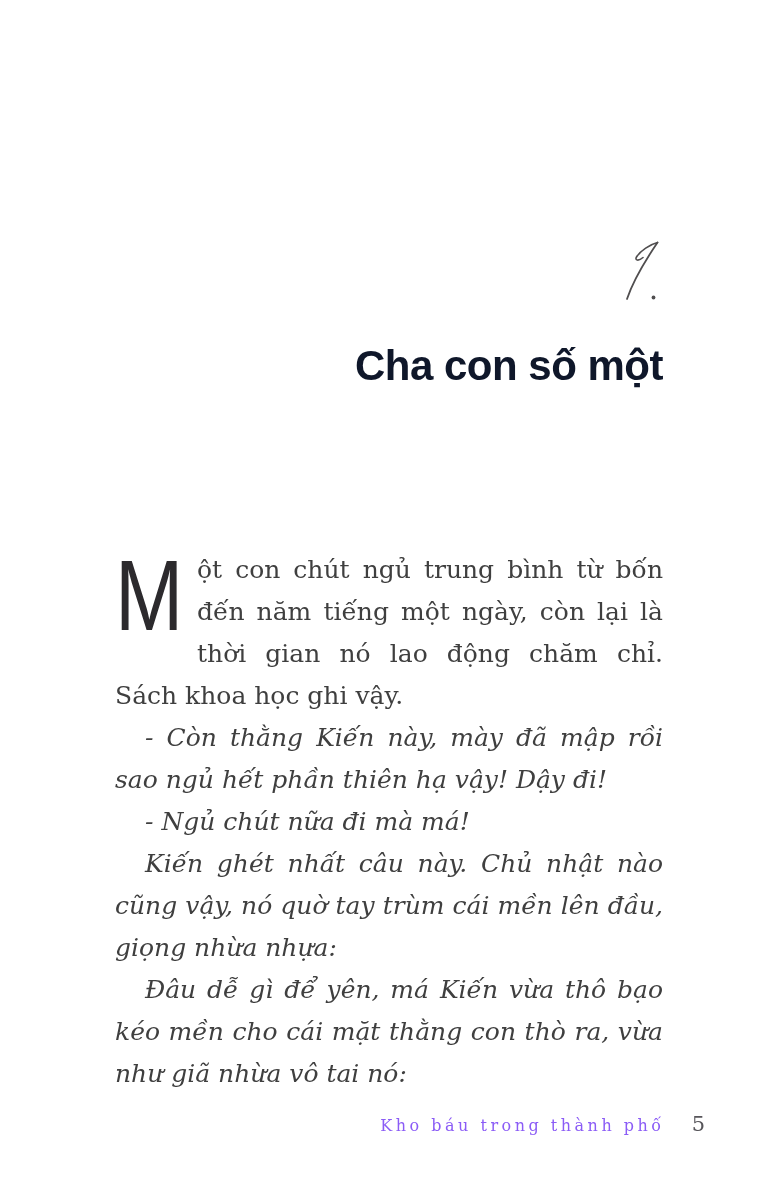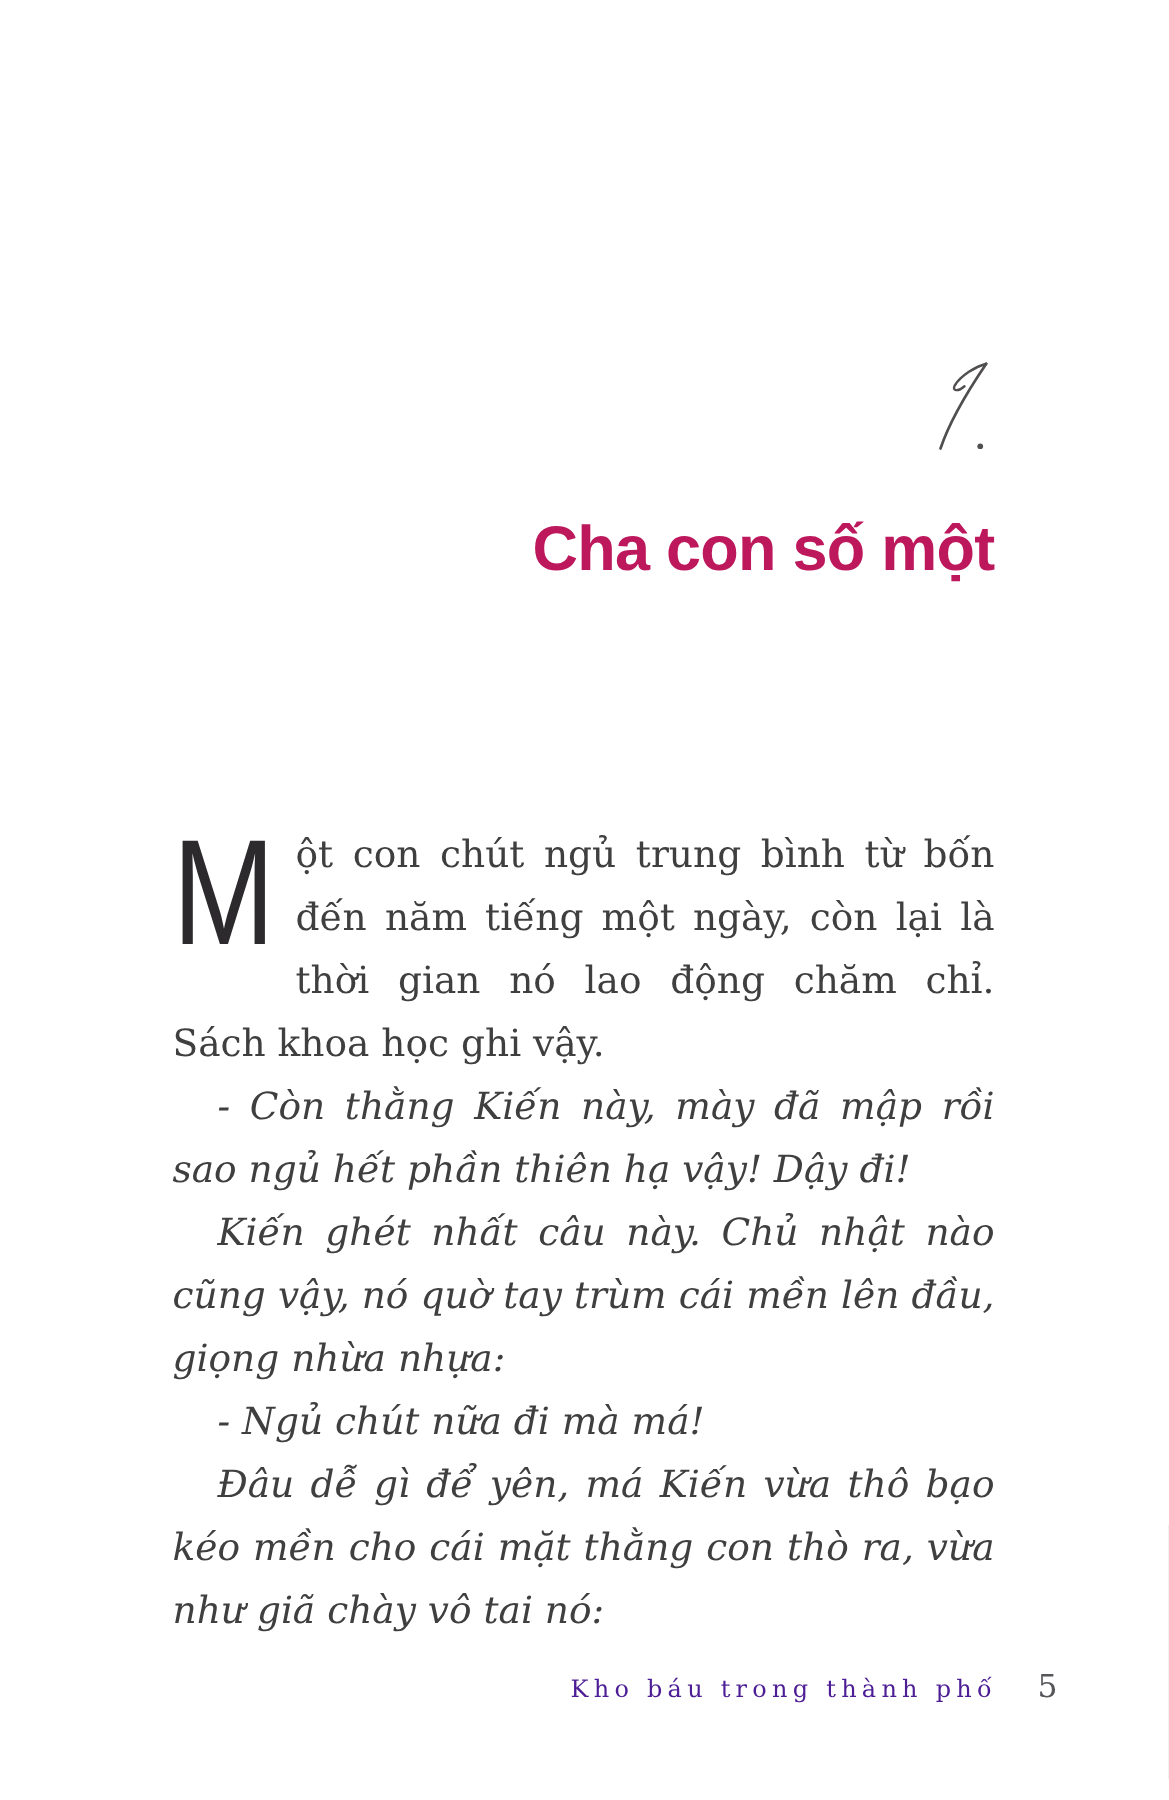--- a/index.html
+++ b/index.html
@@ -37,7 +37,7 @@
     font-size: 42px;
     line-height: 48px;
     letter-spacing: -0.5px;
-    color: #be185d;
+    color: #0f172a;
     white-space: nowrap;
   }
 

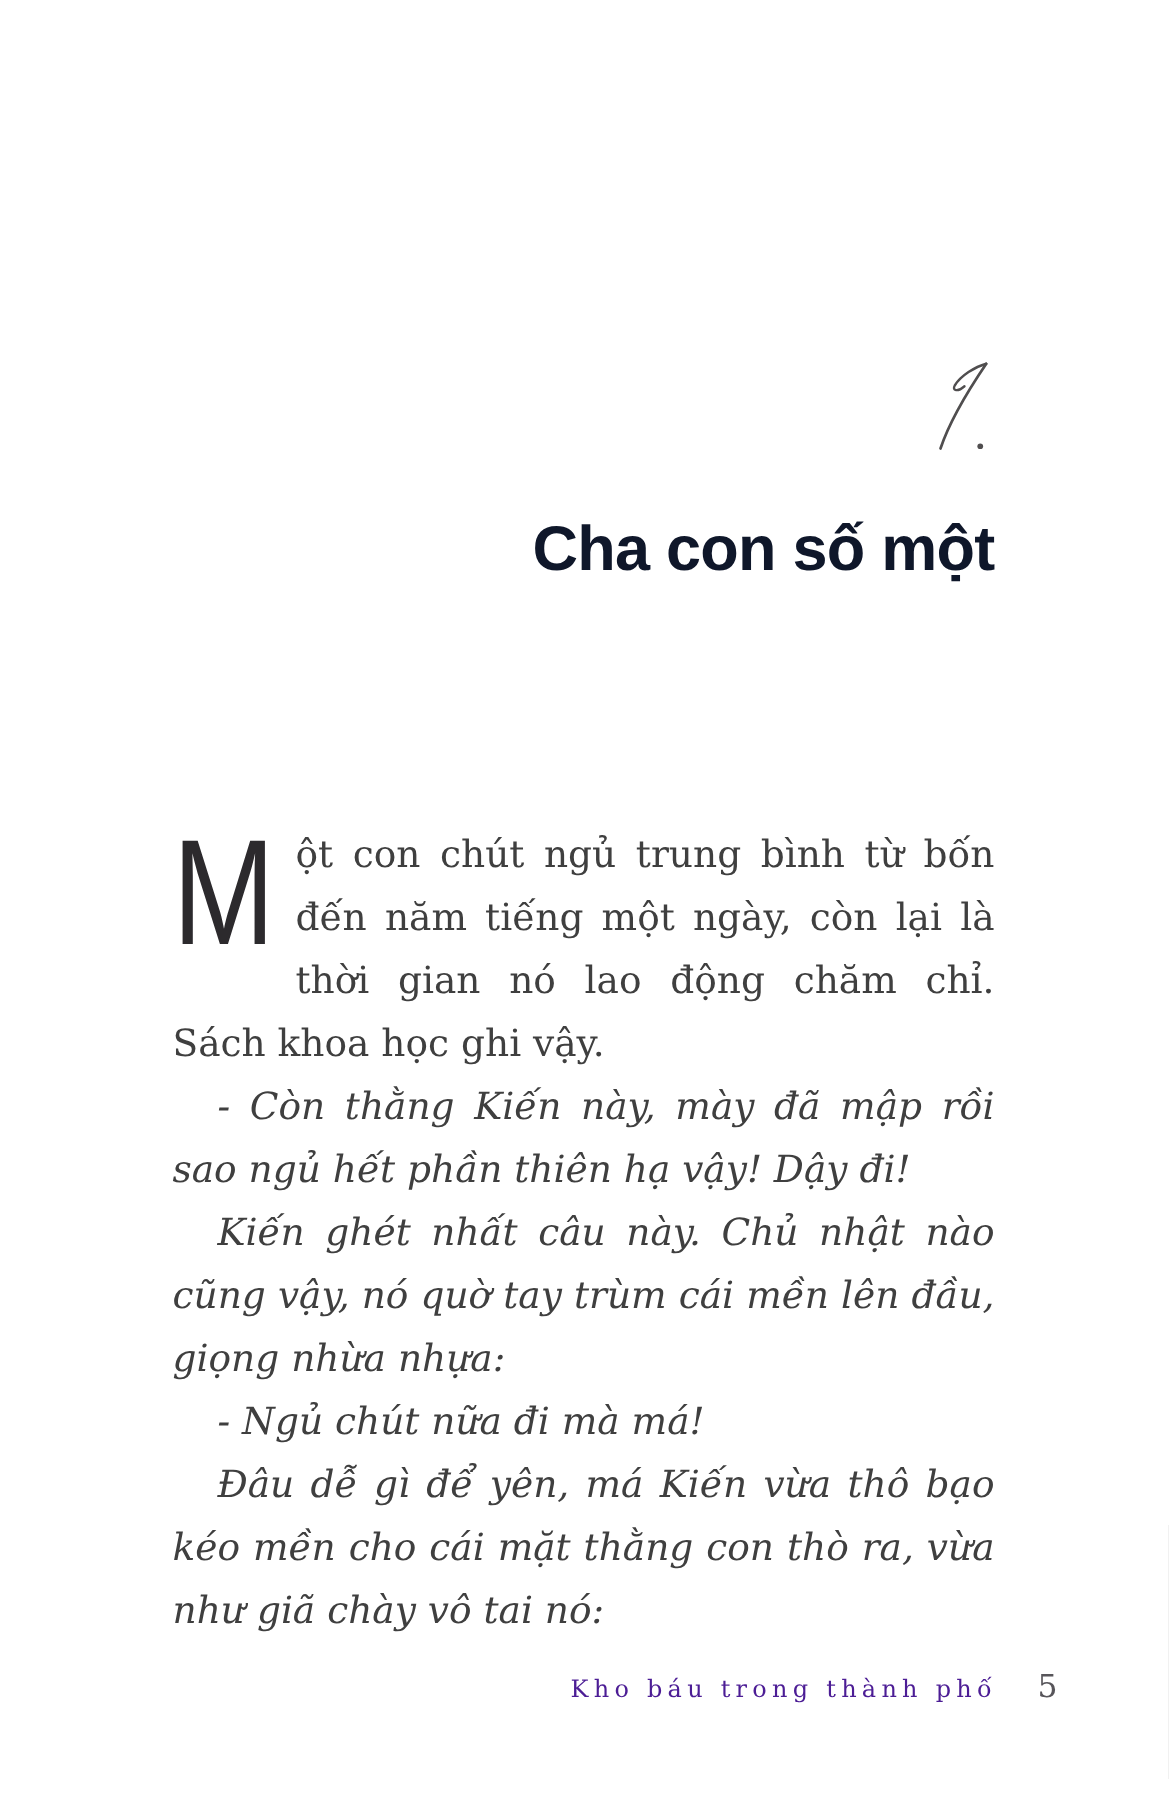--- a/index.html
+++ b/index.html
@@ -108,8 +108,8 @@
       <span class="drop-cap">M</span><span>ột con chút ngủ trung bình từ bốn đến năm tiếng một ngày, còn lại là thời gian nó lao động chăm chỉ. Sách khoa học ghi vậy.</span>
     </p>
     <p class="indent">- Còn thằng Kiến này, mày đã mập rồi sao ngủ hết phần thiên hạ vậy! Dậy đi!</p>
+    <p class="indent">- Ngủ chút nữa đi mà má!</p>
     <p class="indent">Kiến ghét nhất câu này. Chủ nhật nào cũng vậy, nó quờ tay trùm cái mền lên đầu, giọng nhừa nhựa:</p>
-    <p class="indent">- Ngủ chút nữa đi mà má!</p>
     <p class="indent">Đâu dễ gì để yên, má Kiến vừa thô bạo kéo mền cho cái mặt thằng con thò ra, vừa như giã chày vô tai nó:</p>
   </div>
 

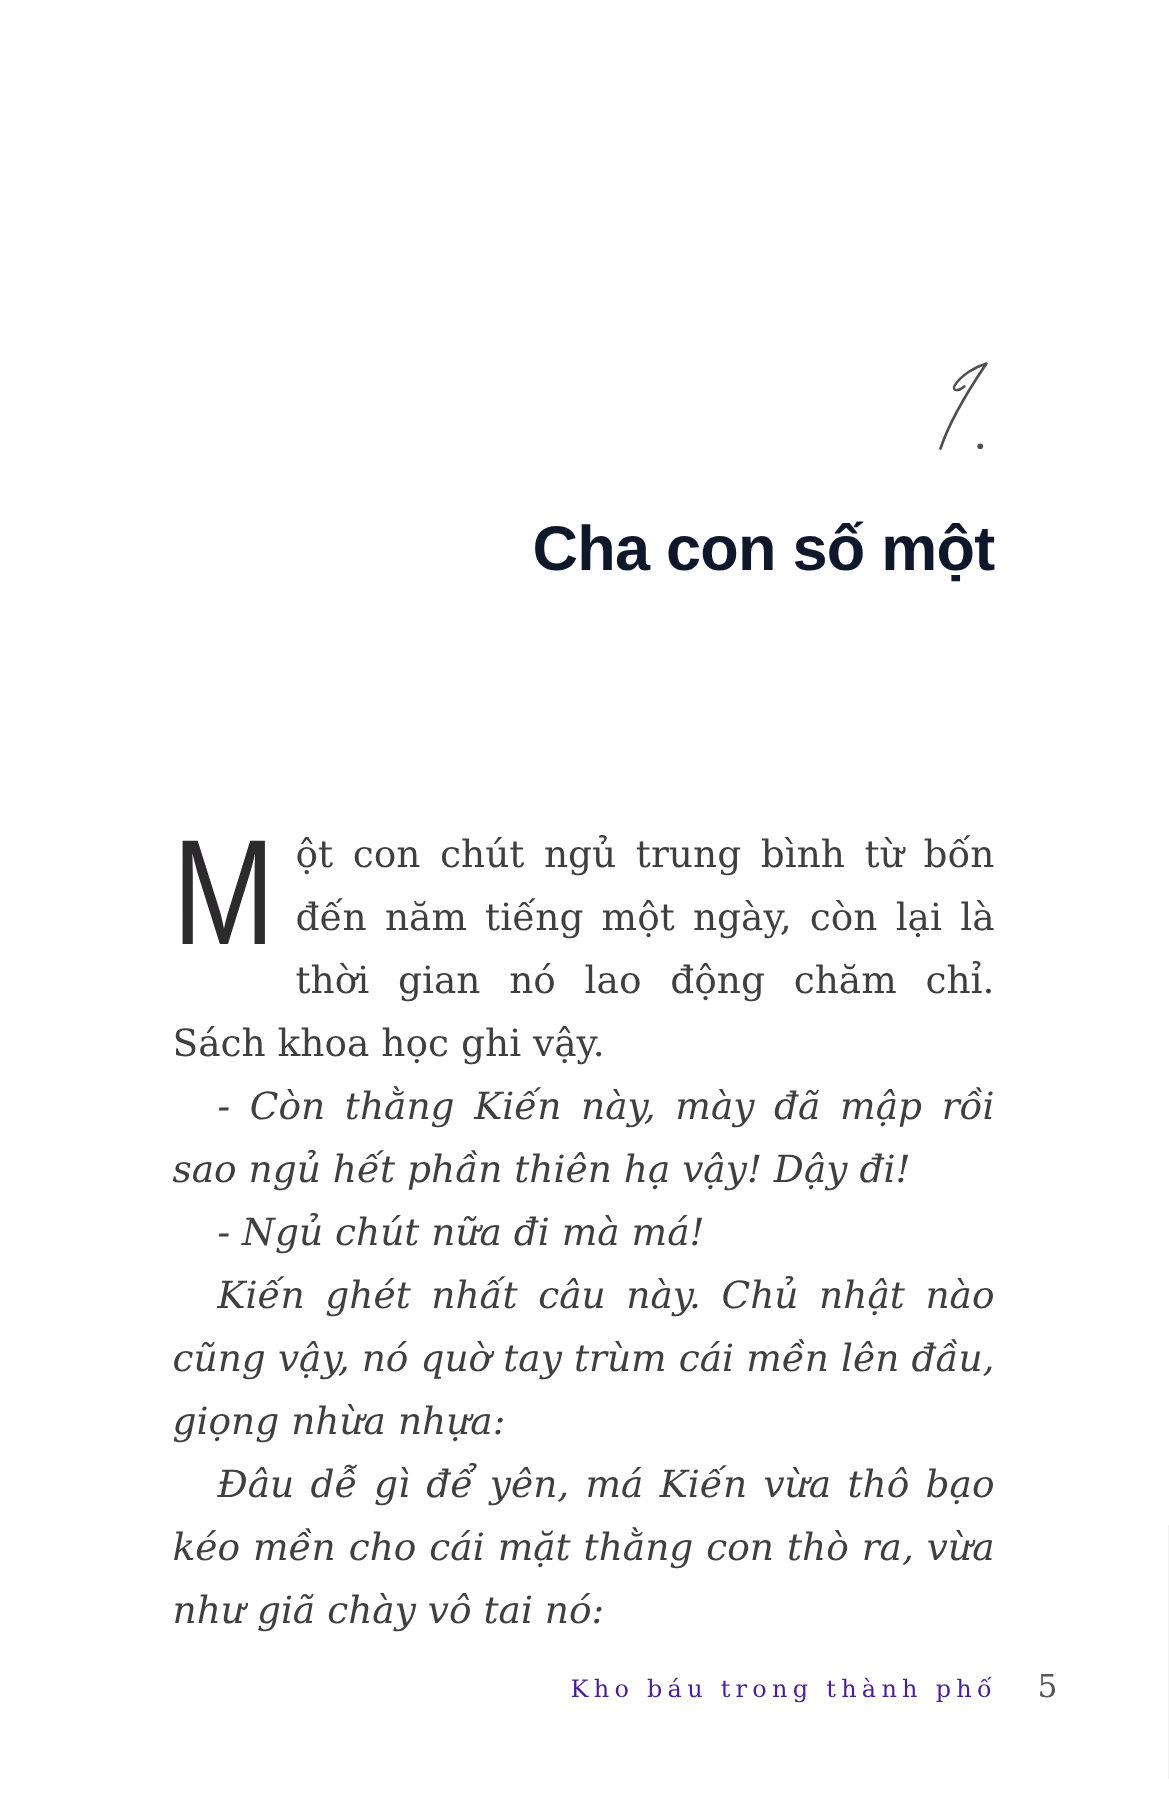--- a/index.html
+++ b/index.html
@@ -110,7 +110,7 @@
     <p class="indent">- Còn thằng Kiến này, mày đã mập rồi sao ngủ hết phần thiên hạ vậy! Dậy đi!</p>
     <p class="indent">- Ngủ chút nữa đi mà má!</p>
     <p class="indent">Kiến ghét nhất câu này. Chủ nhật nào cũng vậy, nó quờ tay trùm cái mền lên đầu, giọng nhừa nhựa:</p>
-    <p class="indent">Đâu dễ gì để yên, má Kiến vừa thô bạo kéo mền cho cái mặt thằng con thò ra, vừa như giã chày vô tai nó:</p>
+    <p class="indent">Đâu dễ gì để yên, má Kiến vừa thô bạo kéo mền cho cái mặt thằng con thò ra, vừa như giã nhừa vô tai nó:</p>
   </div>
 
   <div class="footer">

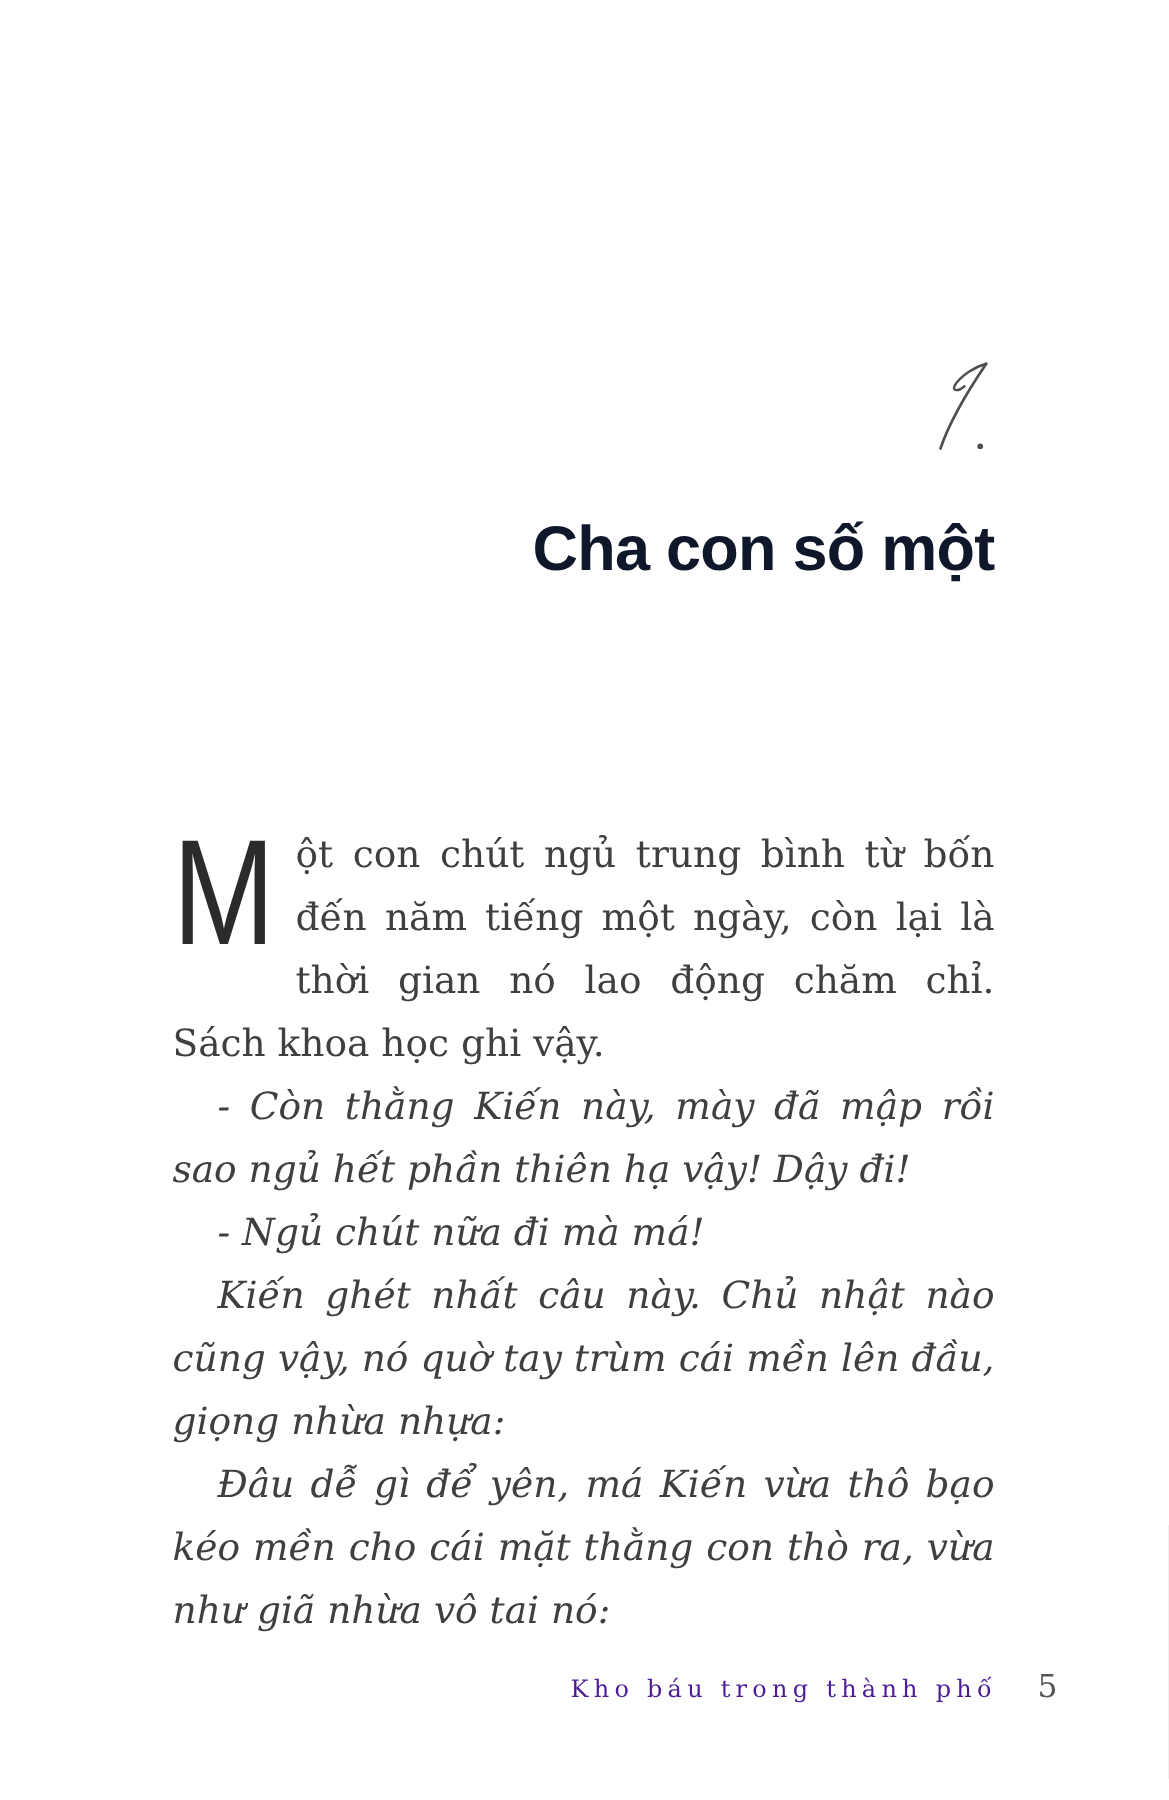--- a/index.html
+++ b/index.html
@@ -80,7 +80,7 @@
   .footer .book-title {
     font-size: 16px;
     letter-spacing: 3.5px;
-    color: #4c1d95;
+    color: #8b5cf6;
   }
   .footer .page-number {
     margin-left: 27px;

